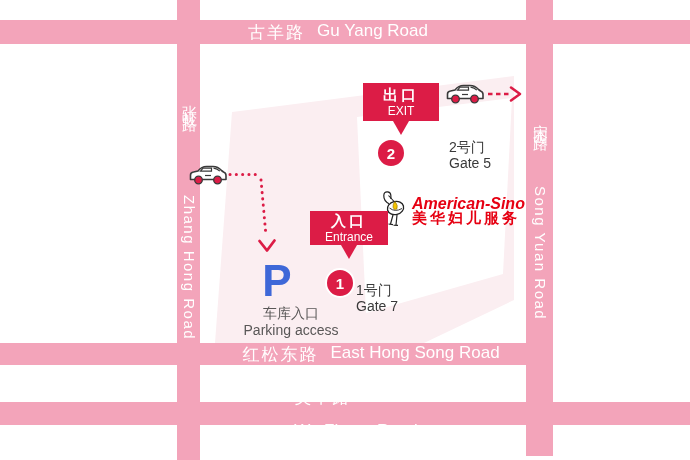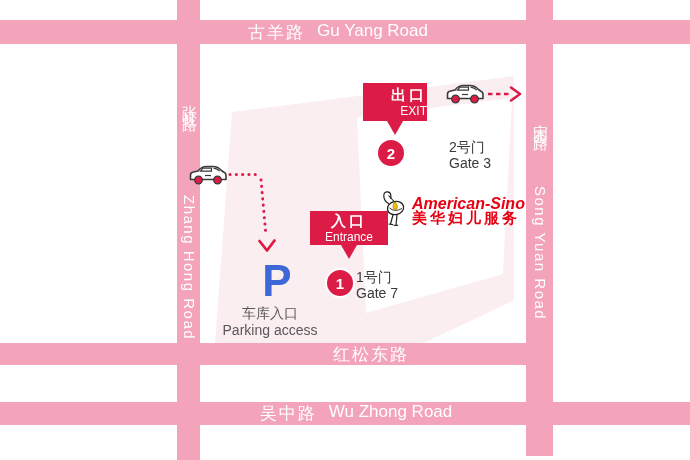--- a/index.html
+++ b/index.html
@@ -40,7 +40,7 @@
   }
   .callout .zh{font-size:15px;font-weight:bold;letter-spacing:3px;}
   .callout .en{font-size:12px;}
-  .callout-exit{left:363px;top:83px;width:64px;height:38px;text-align:right;}
+  .callout-exit{left:363px;top:83px;width:76px;height:38px;}
   .callout-entrance{left:310px;top:211px;width:78px;height:34px;}
   .callout-tail{
     position:absolute;left:50%;top:100%;width:0;height:0;margin-left:-8px;

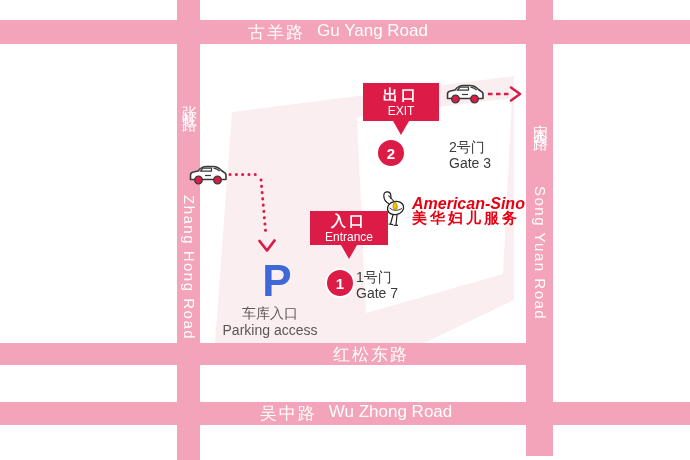--- a/index.html
+++ b/index.html
@@ -159,7 +159,7 @@
   </div>
   <div class="gate-label lbl-gate2">
     <div>2号门</div>
-    <div>Gate 3</div>
+    <div>Gate 5</div>
   </div>
 
   <div class="callout callout-entrance">

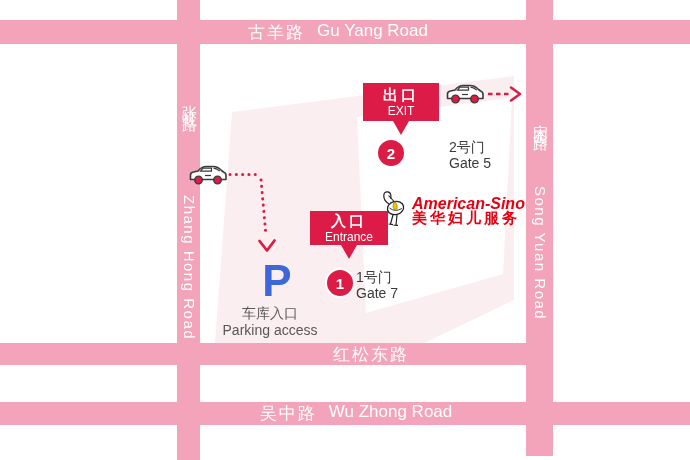--- a/index.html
+++ b/index.html
@@ -57,7 +57,7 @@
   .marker-gate1{left:325px;top:268px;}
   .gate-label{position:absolute;color:#3A3A3A;font-size:14px;line-height:16px;white-space:nowrap;}
   .lbl-gate2{left:410px;top:139px;margin-left:39px;}
-  .lbl-gate1{left:356px;top:269px;}
+  .lbl-gate1{left:356px;top:282px;}
   
   .parking-symbol{
     position:absolute;left:255px;top:260px;width:44px;text-align:center;

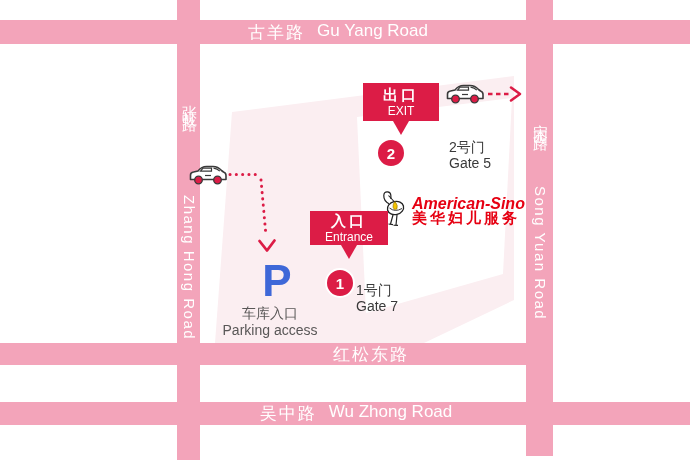--- a/index.html
+++ b/index.html
@@ -64,7 +64,7 @@
     font-size:44px;line-height:42px;font-weight:bold;color:#3E68D8;
   }
   .parking-label{
-    position:absolute;left:200px;top:305px;width:140px;text-align:center;
+    position:absolute;left:221px;top:305px;width:140px;text-align:center;
     color:#595757;font-size:14px;line-height:17px;
   }
   

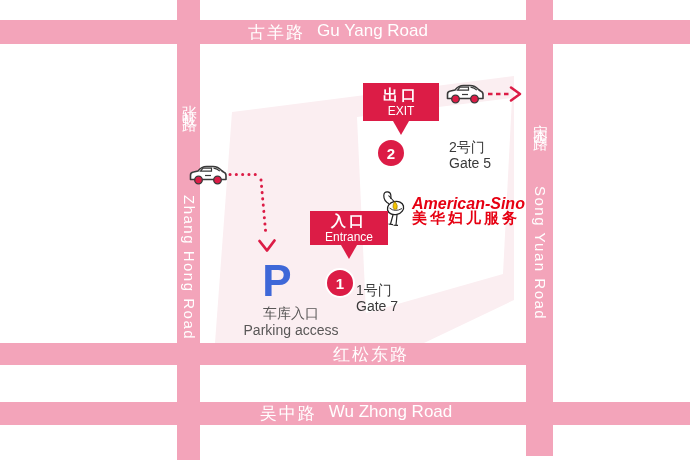--- a/index.html
+++ b/index.html
@@ -99,6 +99,7 @@
   </div>
   <div class="road-label lbl-ehs">
     <span class="zh">红松东路</span>
+    <span class="en">East Hong Song Road</span>
   </div>
   <div class="road-label lbl-wz">
     <span class="zh">吴中路</span>

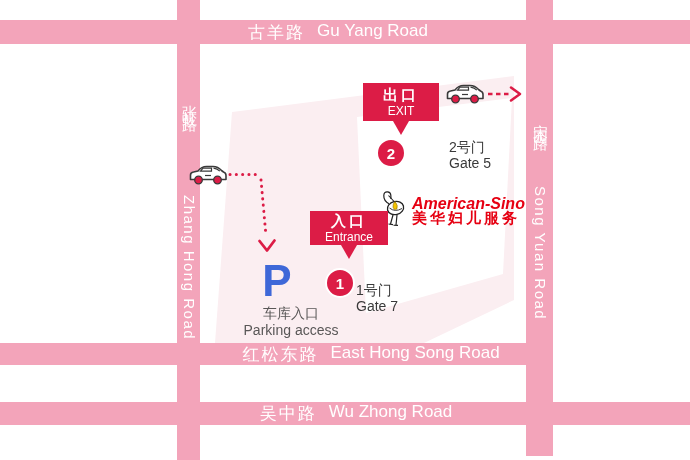--- a/index.html
+++ b/index.html
@@ -22,7 +22,7 @@
   .road-label .zh{letter-spacing:2px;}
   .lbl-guyang{left:338px;top:32px;}
   .lbl-ehs{left:371px;top:354px;}
-  .lbl-wz{left:356px;top:413px;}
+  .lbl-wz{left:356px;top:413px;flex-direction:column;}
   .vlabel{
     position:absolute;color:#fff;writing-mode:vertical-rl;white-space:nowrap;
     transform:translateX(-50%);

